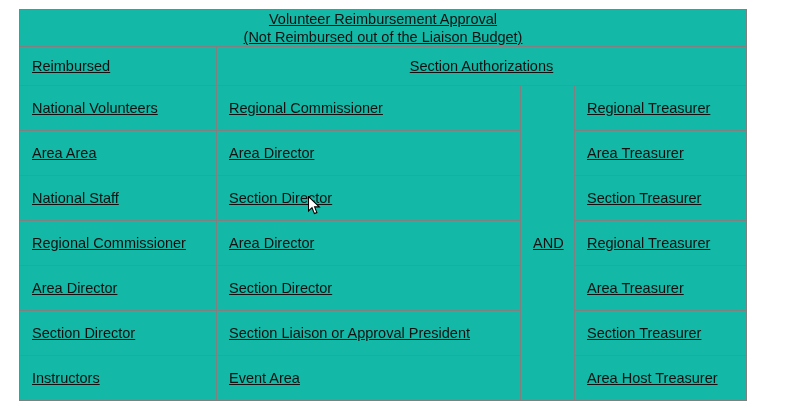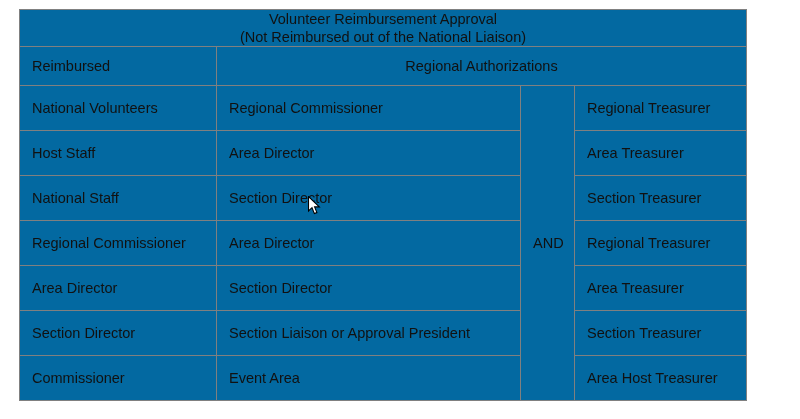--- a/index.html
+++ b/index.html
@@ -37,7 +37,8 @@
     padding: 0 12px;
     line-height: 1.25;
     white-space: nowrap;
-    background: #0369a1;
+    background: #14b8a6;
+    text-decoration: underline;
   }
 
   

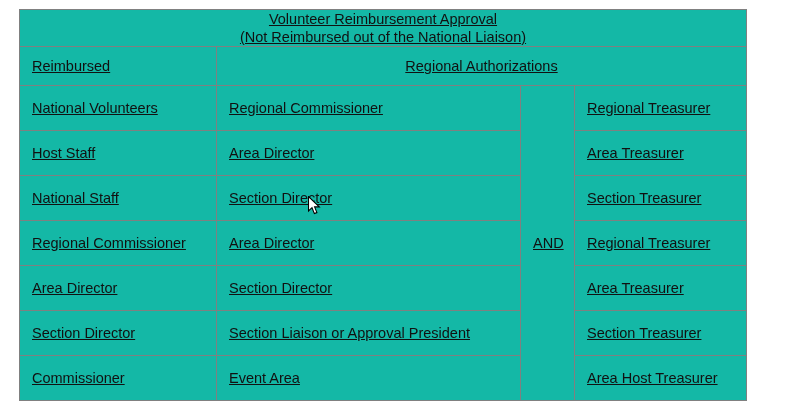--- a/index.html
+++ b/index.html
@@ -103,7 +103,7 @@
       <tr>
         <td class="title-cell" colspan="4">
           <span class="title-line-1">Volunteer Reimbursement Approval</span>
-          <span class="title-line-2">(Not Reimbursed out of the National Liaison)</span>
+          <span class="title-line-2">(Not Reimbursed out of the Liaison Budget)</span>
         </td>
       </tr>
 

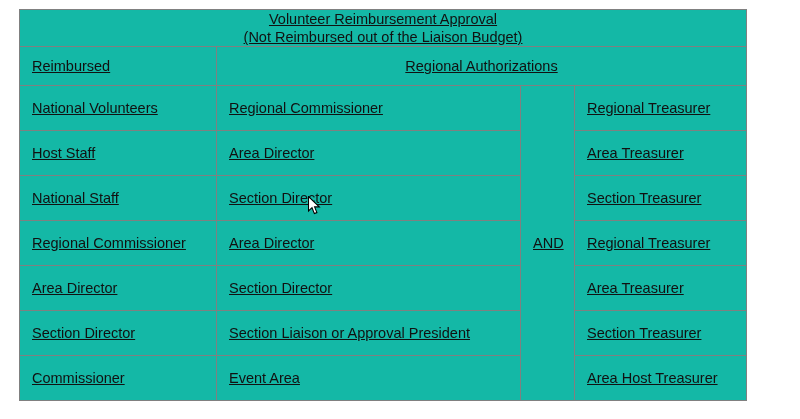--- a/index.html
+++ b/index.html
@@ -109,7 +109,7 @@
 
       <tr>
         <td class="sub-left">Reimbursed</td>
-        <td class="sub-right" colspan="3">Regional Authorizations</td>
+        <td class="sub-right" colspan="3">Section Authorizations</td>
       </tr>
 
       <tr>

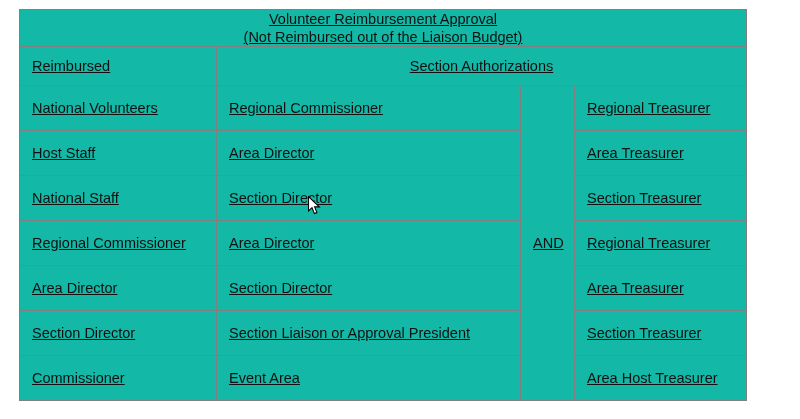--- a/index.html
+++ b/index.html
@@ -120,7 +120,7 @@
       </tr>
 
       <tr>
-        <td class="body-cell">Host Staff</td>
+        <td class="body-cell">Area Area</td>
         <td class="body-cell">Area Director</td>
         <td class="body-cell">Area Treasurer</td>
       </tr>

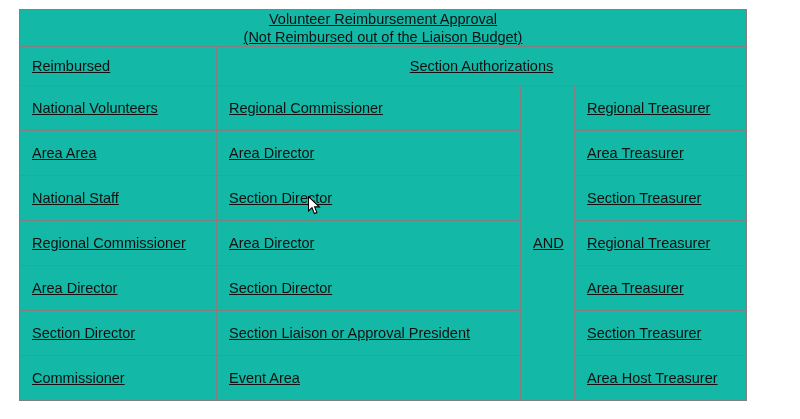--- a/index.html
+++ b/index.html
@@ -150,7 +150,7 @@
       </tr>
 
       <tr>
-        <td class="body-cell">Commissioner</td>
+        <td class="body-cell">Instructors</td>
         <td class="body-cell">Event Area</td>
         <td class="body-cell">Area Host Treasurer</td>
       </tr>

